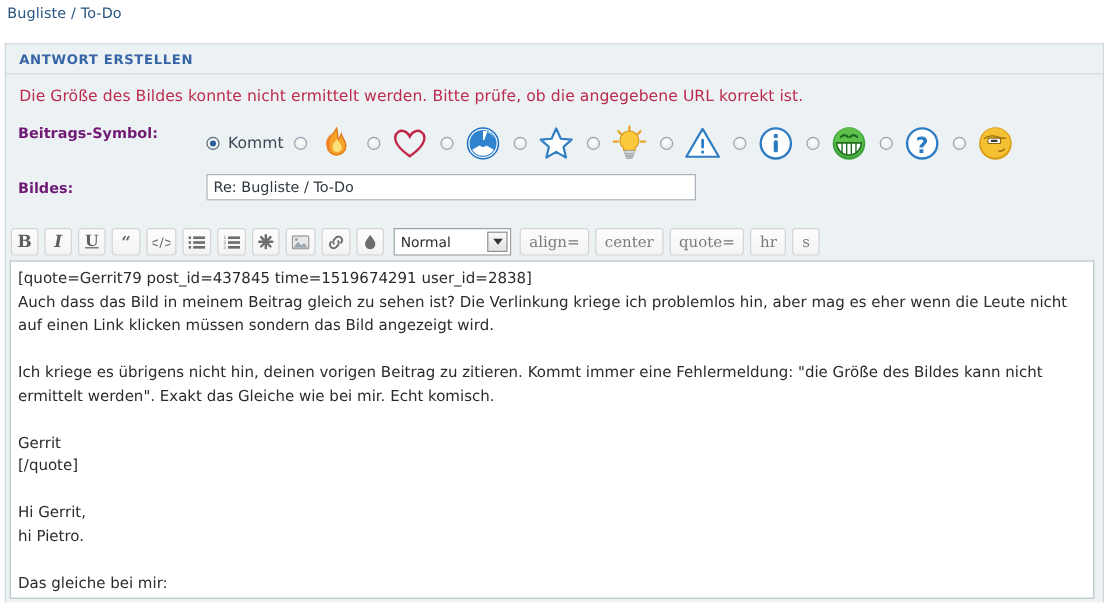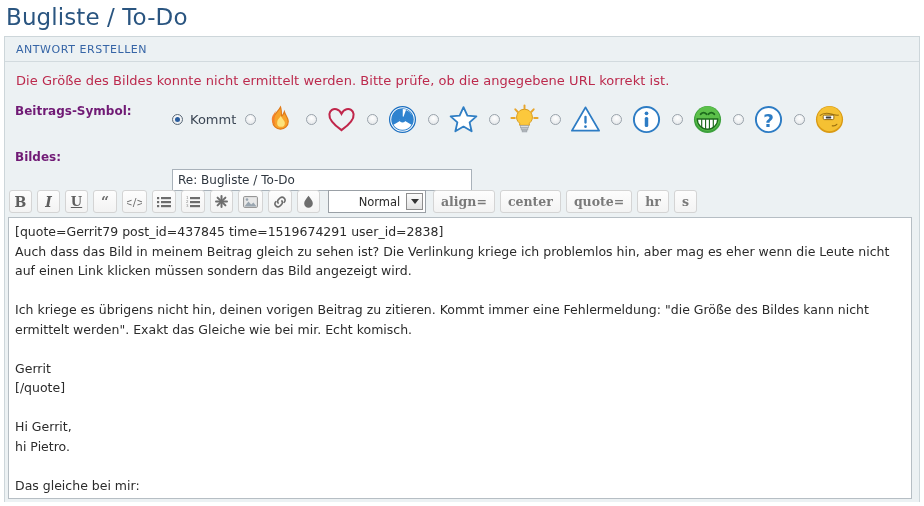--- a/index.html
+++ b/index.html
@@ -15,7 +15,7 @@
   
   .page-title {
     position: absolute; left: 6px; top: 4px;
-    font-size: 23px; font-weight: 400; color: #2a5580;
+    font-size: 12px; font-weight: 400; color: #2a5580;
     letter-spacing: 0.1px; white-space: nowrap;
   }
 

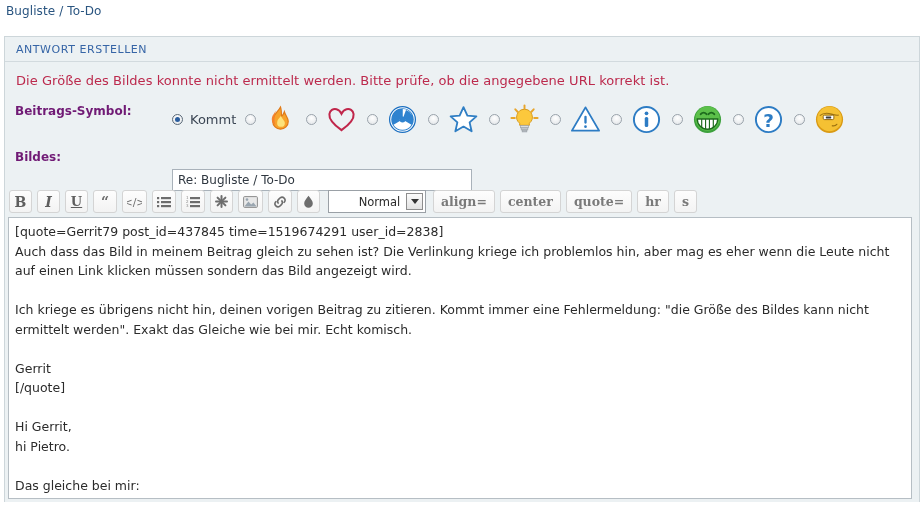--- a/index.html
+++ b/index.html
@@ -30,7 +30,7 @@
   .panel-head {
     height: 25px; line-height: 25px;
     padding-left: 11px;
-    font-size: 11px; font-weight: normal; color: #3665a6;
+    font-size: 11px; font-weight: bold; color: #3665a6;
     letter-spacing: 0.55px;
     border-bottom: 1px solid #d2dade;
     background: #ecf1f3;

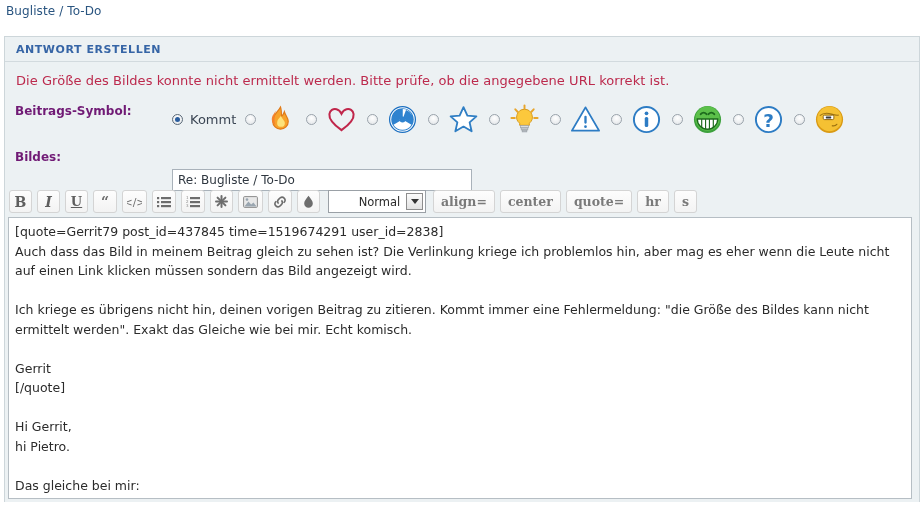--- a/index.html
+++ b/index.html
@@ -75,13 +75,12 @@
   
   .subject-input {
     position: absolute; left: 172px; top: 145px;
-    width: 300px; height: 22px;
+    width: 408px; height: 22px;
     background: #ffffff; border: 1px solid #a9b2ba;
     font-family: "DejaVu Sans", "Liberation Sans", sans-serif;
     font-size: 12px; color: #2f3740;
     padding: 0 5px; line-height: 20px;
     outline: none;
-    margin-top: 24px;
   }
 
   

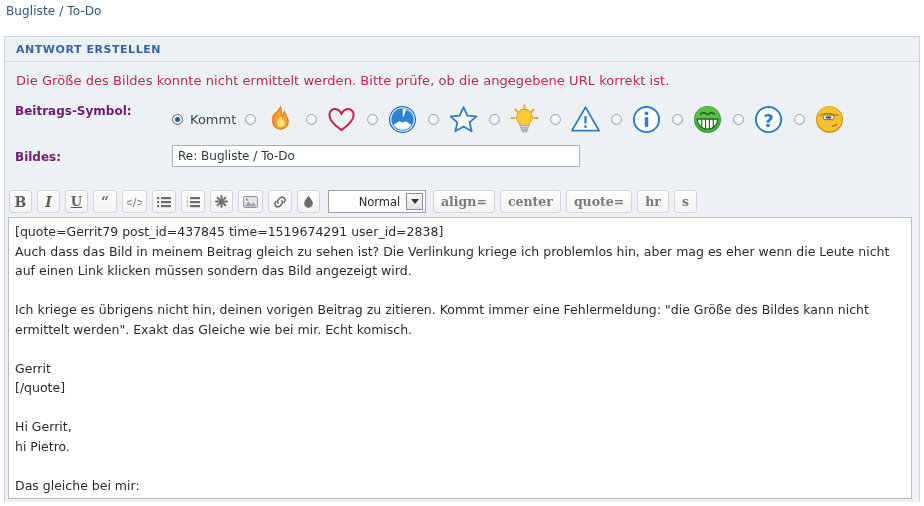--- a/index.html
+++ b/index.html
@@ -107,7 +107,7 @@
     border: 1px solid #9aa0a6; background: #ffffff;
     display: flex; align-items: center;
     font-size: 11.5px; color: #2b2b2b; padding-left: 5px;
-    position: relative; margin-left: 3px; margin-right: 2px; justify-content: center;
+    position: relative; margin-left: 3px; margin-right: 2px;
   }
   .fontsel .arrowbox {
     position: absolute; right: 2px; top: 2px;

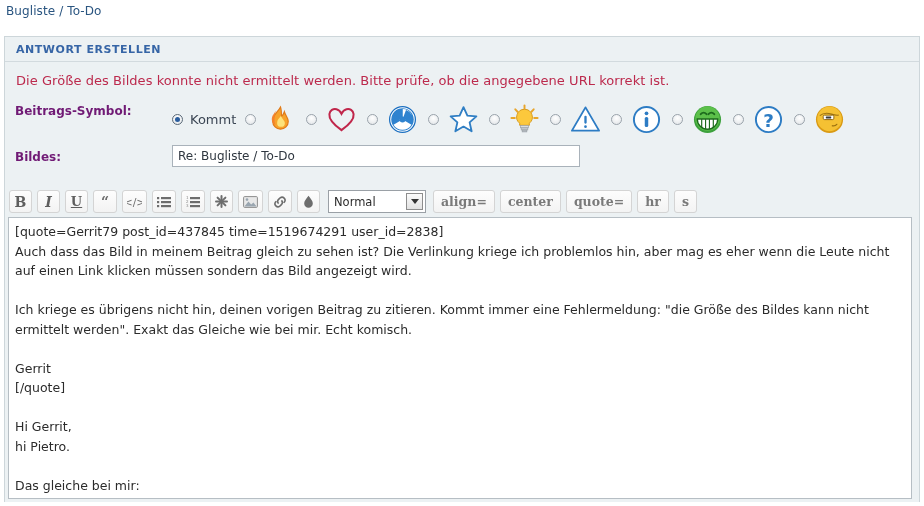--- a/index.html
+++ b/index.html
@@ -96,7 +96,7 @@
     color: #6d6d6d; font-size: 13px;
     padding: 0 4px;
   }
-  .tbtn.wide { padding: 0 7px; font-weight: bold; font-size: 12.5px;
+  .tbtn.wide { padding: 0 7px; font-weight: normal; font-size: 12.5px;
                font-family: "DejaVu Serif", "Liberation Serif", serif; color: #7a7a7a; }
   .tbtn.b { font-family: "DejaVu Serif","Liberation Serif",serif; font-weight: bold; font-size: 14px; color: #5e5e5e;}
   .tbtn.i { font-family: "DejaVu Serif","Liberation Serif",serif; font-style: italic; font-weight: bold; font-size: 14px; color: #5e5e5e;}

